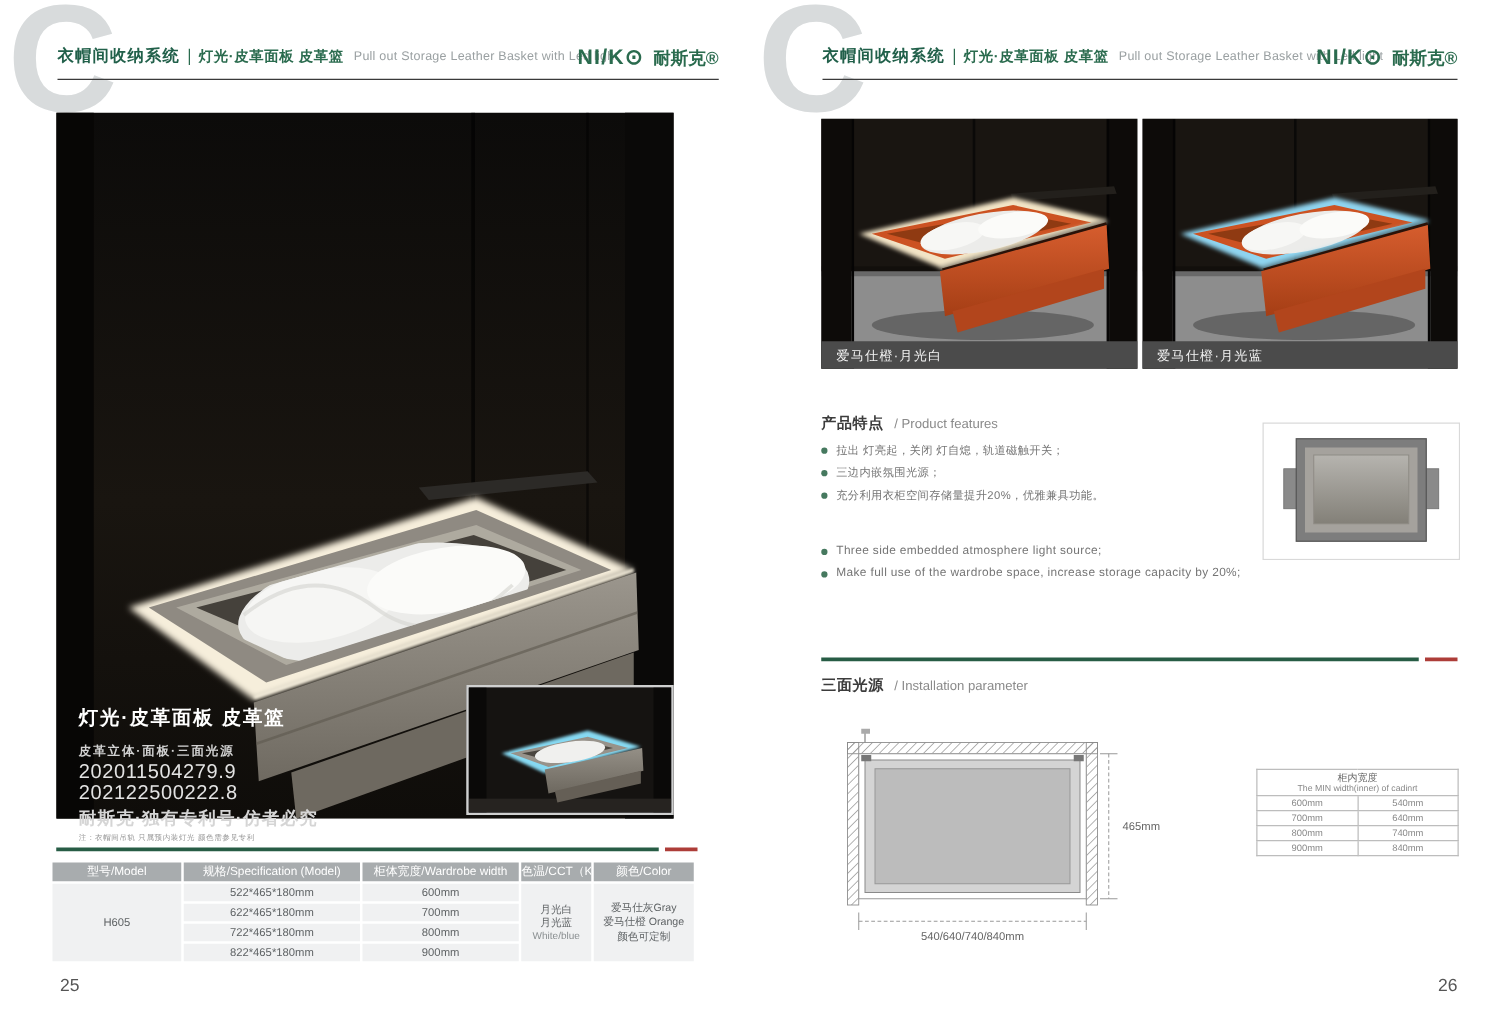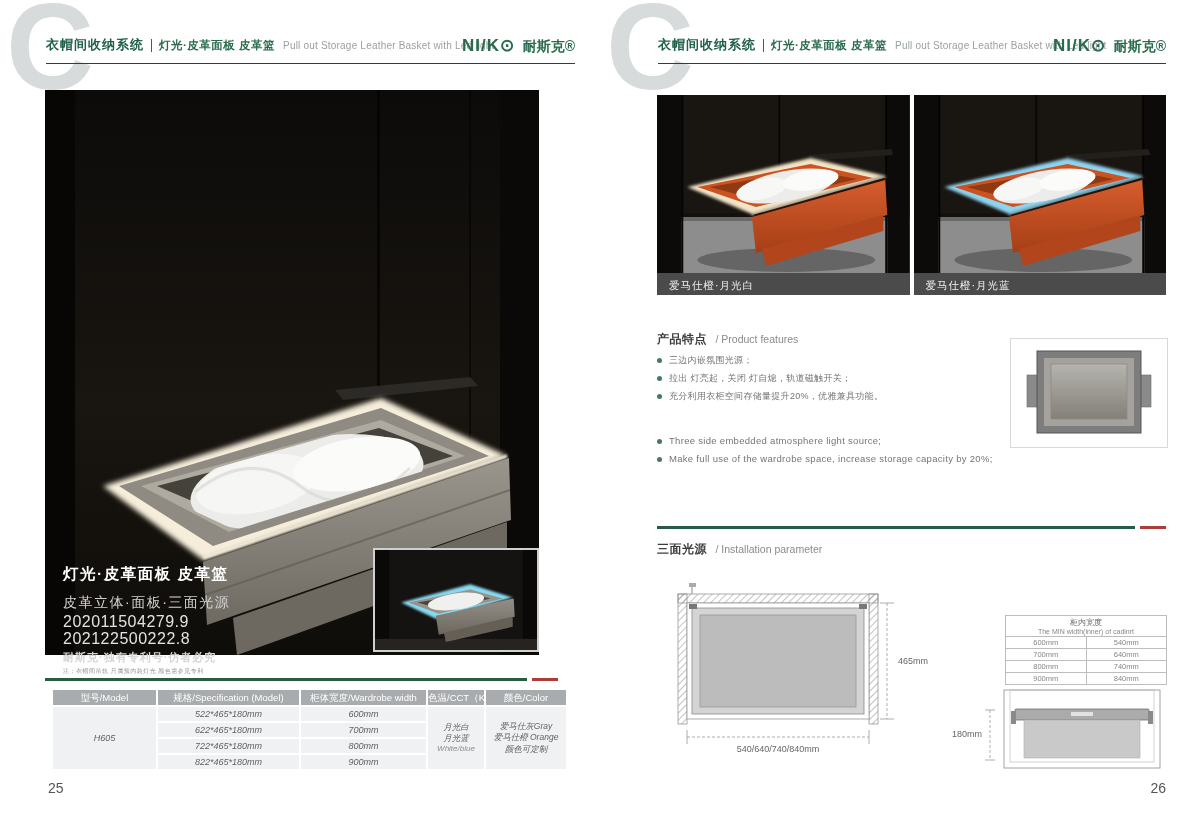--- a/index.html
+++ b/index.html
@@ -334,11 +334,11 @@
   <div class="bullets" id="bullets-cn">
     <div class="bullet">
       <span class="dot"></span>
-      <span class="txt">三边内嵌氛围光源；</span>
+      <span class="txt">拉出 灯亮起，关闭 灯自熄，轨道磁触开关；</span>
     </div>
     <div class="bullet">
       <span class="dot"></span>
-      <span class="txt">拉出 灯亮起，关闭 灯自熄，轨道磁触开关；</span>
+      <span class="txt">三边内嵌氛围光源；</span>
     </div>
     <div class="bullet">
       <span class="dot"></span>

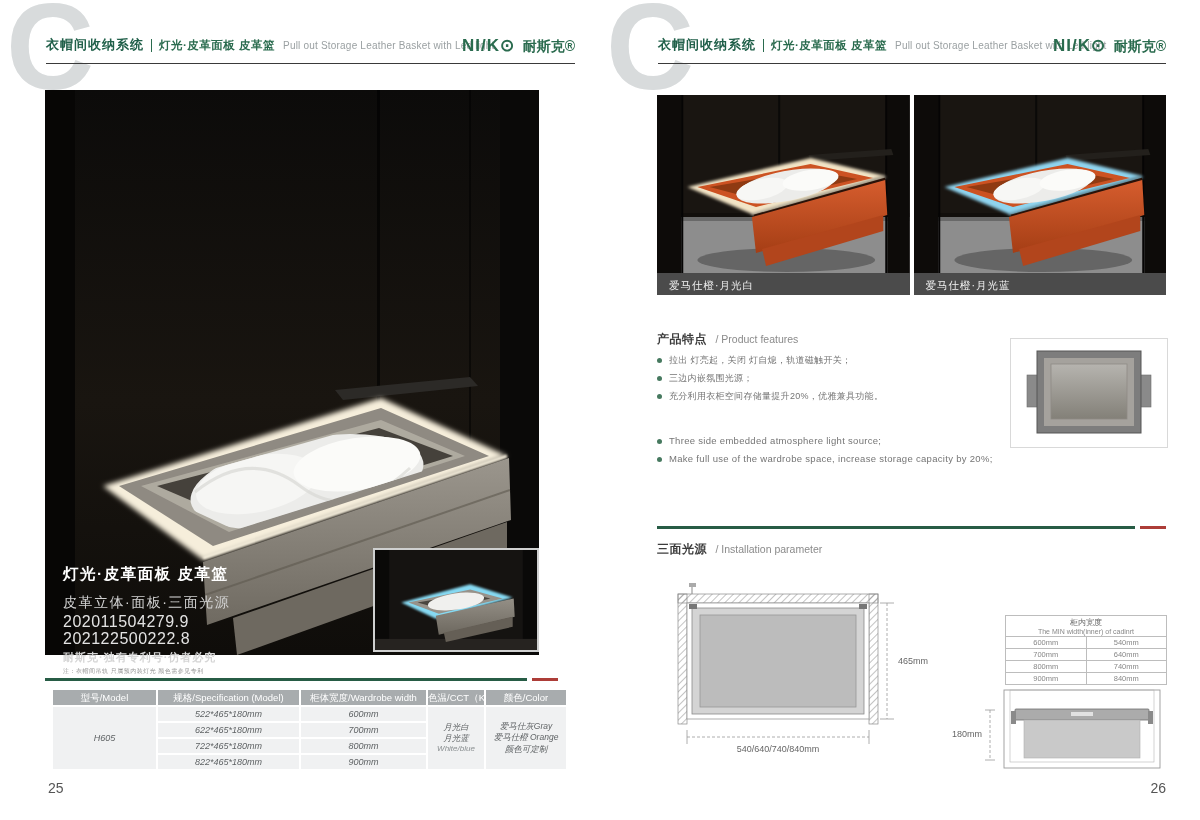--- a/index.html
+++ b/index.html
@@ -35,7 +35,7 @@
   .main-photo svg{position:absolute;left:0;top:0;width:100%;height:100%;}
   .overlay{position:absolute;left:18px;top:474px;color:#fff;z-index:3;}
   .ov-title{font-size:15.5px;font-weight:700;letter-spacing:1.5px;margin-bottom:9px;}
-  .ov-sub{font-size:14px;font-weight:400;color:#d2d2d2;letter-spacing:1.5px;margin-bottom:2px;}
+  .ov-sub{font-size:10px;font-weight:700;color:#d2d2d2;letter-spacing:1.5px;margin-bottom:2px;}
   .ov-pat{font-size:16px;color:#e3e3e3;letter-spacing:0.5px;line-height:1.04;}
   .ov-patline{font-size:11px;font-weight:700;color:#d5d5d5;letter-spacing:1px;margin-top:3px;}
   .ov-fine{font-size:6px;color:#969696;letter-spacing:0.5px;margin-top:2px;}

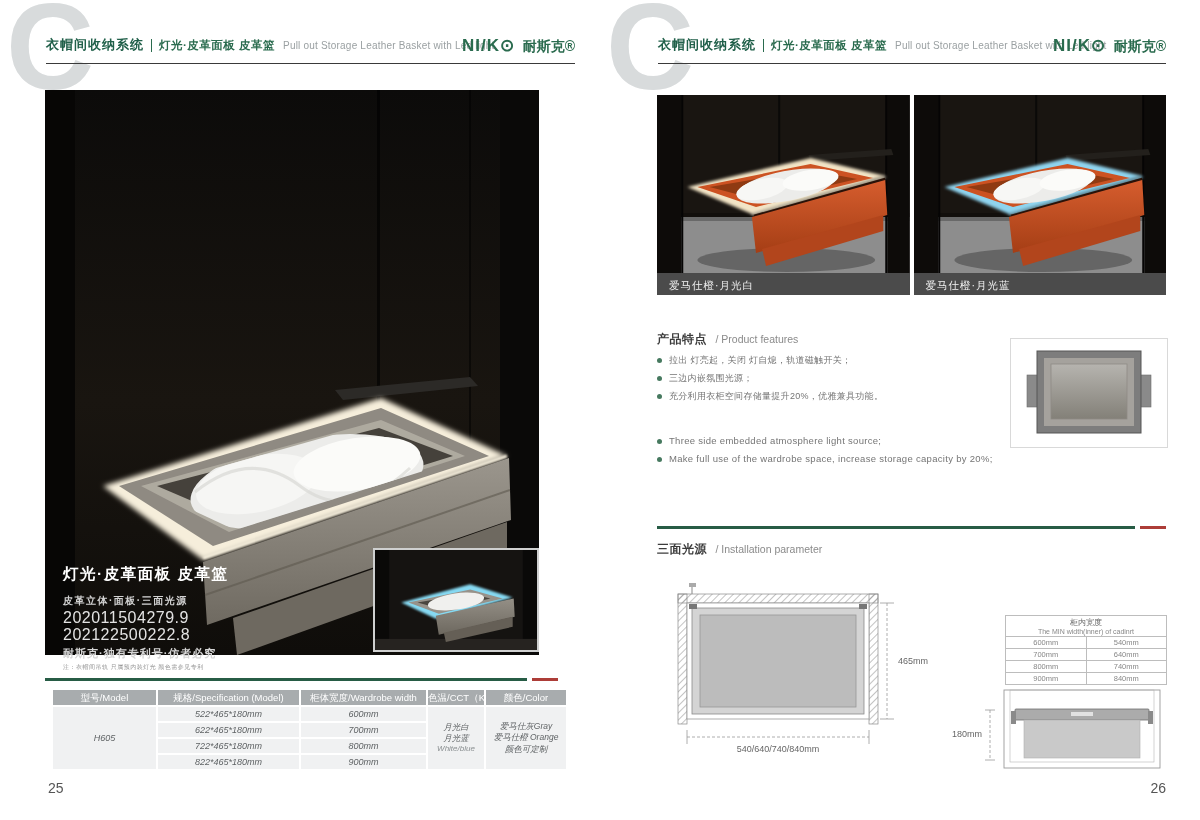--- a/index.html
+++ b/index.html
@@ -37,7 +37,7 @@
   .ov-title{font-size:15.5px;font-weight:700;letter-spacing:1.5px;margin-bottom:9px;}
   .ov-sub{font-size:10px;font-weight:700;color:#d2d2d2;letter-spacing:1.5px;margin-bottom:2px;}
   .ov-pat{font-size:16px;color:#e3e3e3;letter-spacing:0.5px;line-height:1.04;}
-  .ov-patline{font-size:11px;font-weight:700;color:#d5d5d5;letter-spacing:1px;margin-top:3px;}
+  .ov-patline{font-size:14px;font-weight:700;color:#d5d5d5;letter-spacing:1px;margin-top:3px;}
   .ov-fine{font-size:6px;color:#969696;letter-spacing:0.5px;margin-top:2px;}
   .inset{position:absolute;left:328px;top:458px;width:162px;height:100px;
     border:2px solid #cfd0d0;z-index:4;background:#141210;}

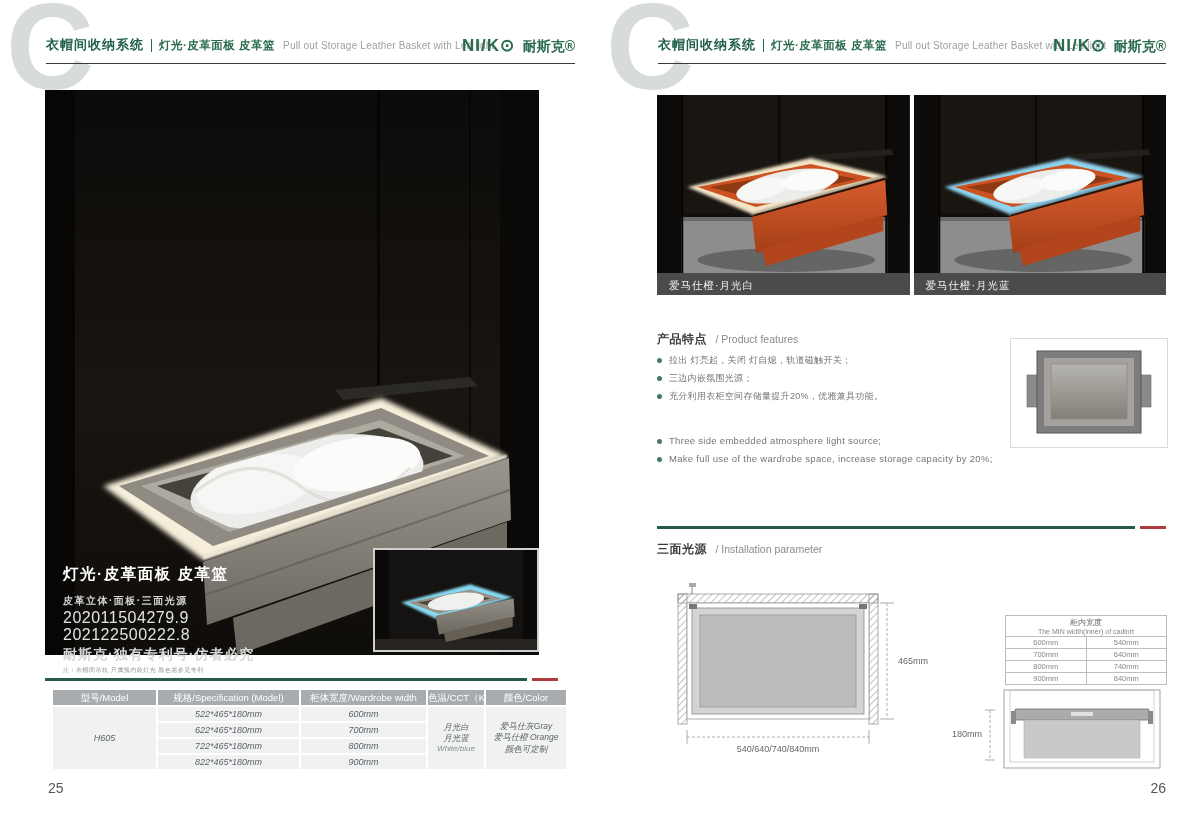--- a/index.html
+++ b/index.html
@@ -51,7 +51,7 @@
   #rule-right{left:57px;top:526px;width:509px;}
 
   
-  .spec-table{position:absolute;left:53px;top:690px;width:513px;z-index:1;}
+  .spec-table{position:absolute;left:42px;top:690px;width:513px;z-index:1;}
   .st-head,.st-body{display:grid;grid-template-columns:103px 141px 125px 56px 80px;gap:2px;}
   .st-head div{background:#a8acae;color:#fff;font-size:9.5px;height:15px;line-height:15px;text-align:center;
     white-space:nowrap;overflow:hidden;}

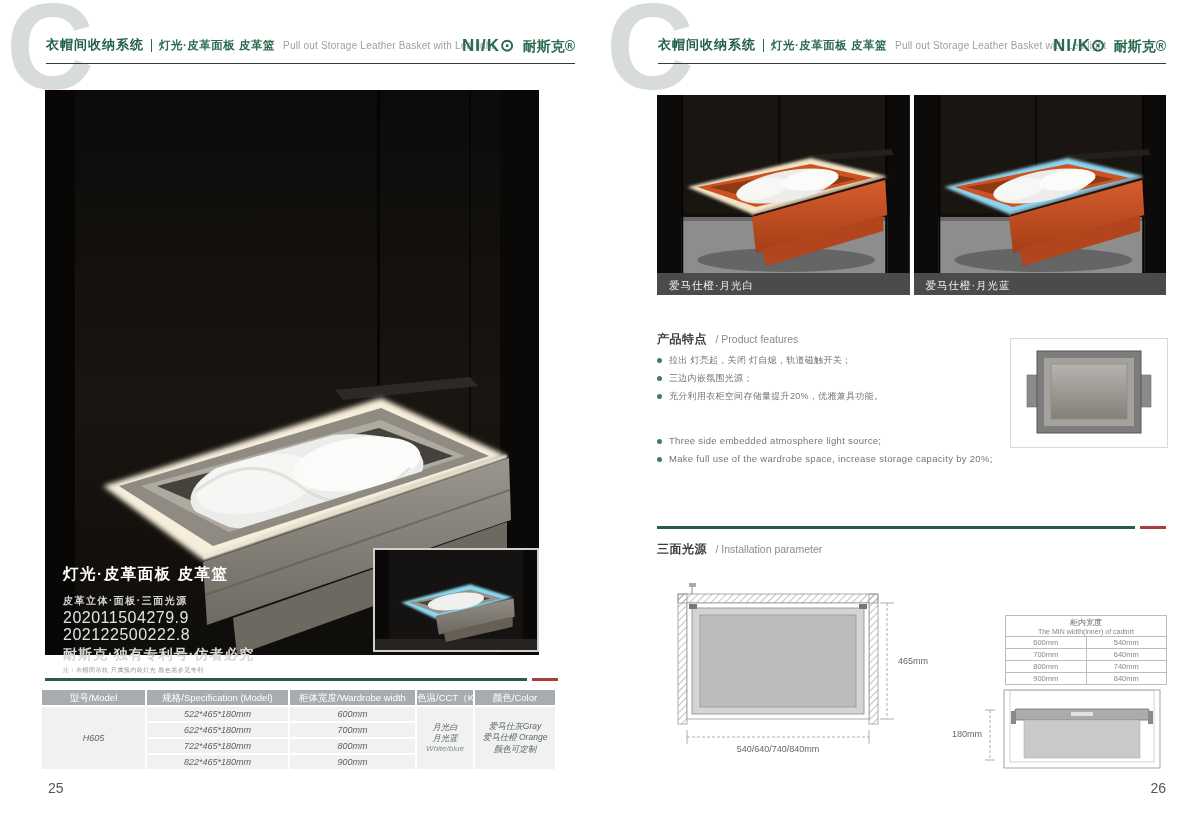--- a/index.html
+++ b/index.html
@@ -56,7 +56,7 @@
   .st-head div{background:#a8acae;color:#fff;font-size:9.5px;height:15px;line-height:15px;text-align:center;
     white-space:nowrap;overflow:hidden;}
   .st-body{margin-top:2px;grid-auto-rows:14px;font-size:9px;color:#5f6365;}
-  .st-body .c{background:#f0f1f2;display:flex;align-items:center;justify-content:center;text-align:center;font-style:italic;}
+  .st-body .c{background:#f0f1f2;display:flex;align-items:center;justify-content:center;text-align:center;}
   .st-body .multi{flex-direction:column;line-height:1.3;font-size:8.5px;}
   .st-body .multi .en{color:#8a8f91;font-size:8px;}
 

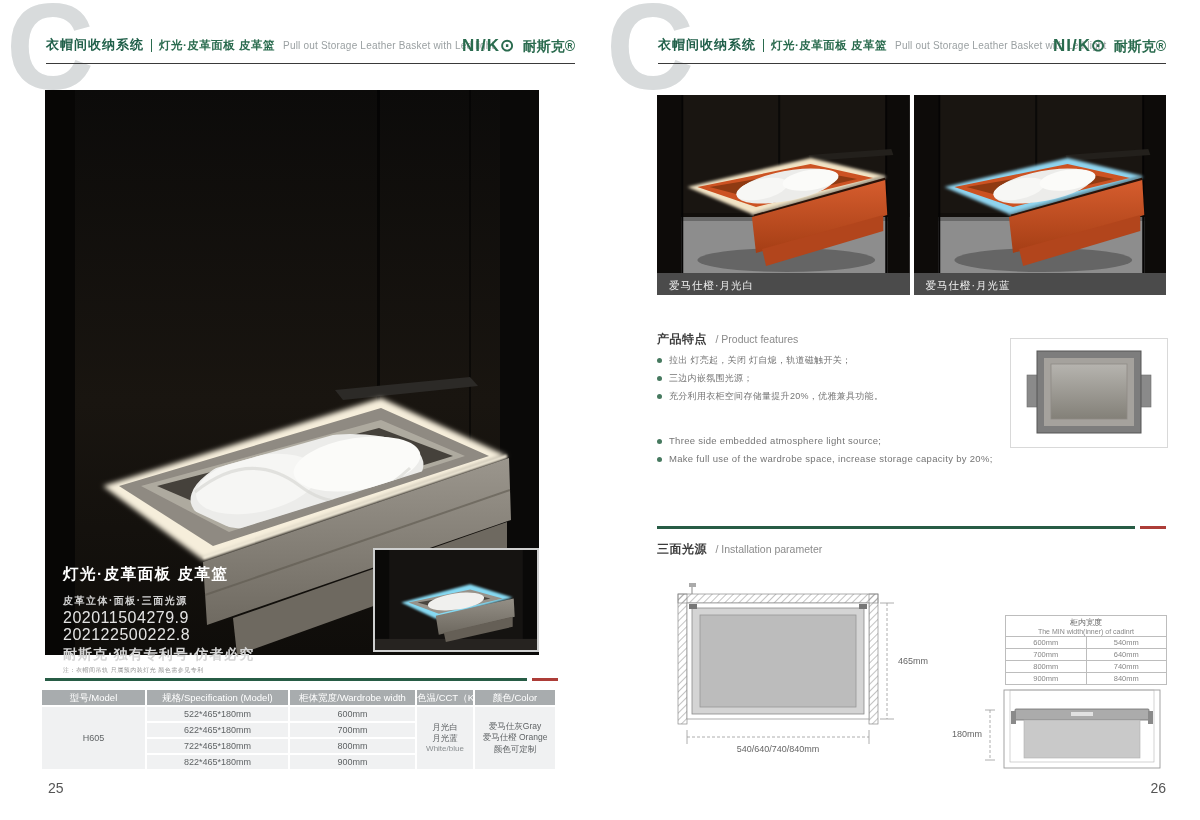--- a/index.html
+++ b/index.html
@@ -441,21 +441,6 @@
     </tbody>
   </table>
 
-  <div class="frontview">
-    <svg viewBox="0 0 214 86">
-      <text x="0" y="51" font-size="9" fill="#666">180mm</text>
-      <line x1="38" y1="24" x2="38" y2="74" stroke="#999" stroke-width="0.8" stroke-dasharray="3 2"></line>
-      <line x1="33" y1="24" x2="43" y2="24" stroke="#999" stroke-width="0.8"></line>
-      <line x1="33" y1="74" x2="43" y2="74" stroke="#999" stroke-width="0.8"></line>
-      <rect x="52" y="4" width="156" height="78" fill="#fff" stroke="#9a9a9a" stroke-width="0.9"></rect>
-      <rect x="58" y="4" width="144" height="72" fill="none" stroke="#b5b5b5" stroke-width="0.6"></rect>
-      <rect x="63" y="23" width="134" height="11" rx="1" fill="#ababab" stroke="#6e6e6e" stroke-width="0.8"></rect>
-      <rect x="119" y="26" width="22" height="4" fill="#e8e8e8" opacity="0.9"></rect>
-      <rect x="59" y="25" width="5" height="13" fill="#8a8a8a"></rect>
-      <rect x="196" y="25" width="5" height="13" fill="#8a8a8a"></rect>
-      <rect x="72" y="34" width="116" height="38" fill="#c9c9c9" stroke="#b0b0b0" stroke-width="0.6"></rect>
-    </svg>
-  </div>
 
   <div class="pagenum" id="pn-right">26</div>
 </section>

